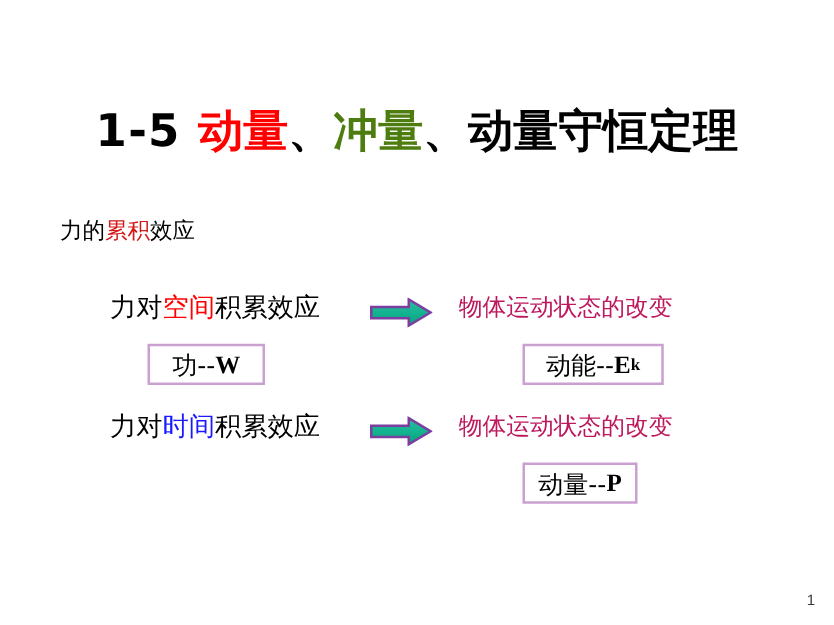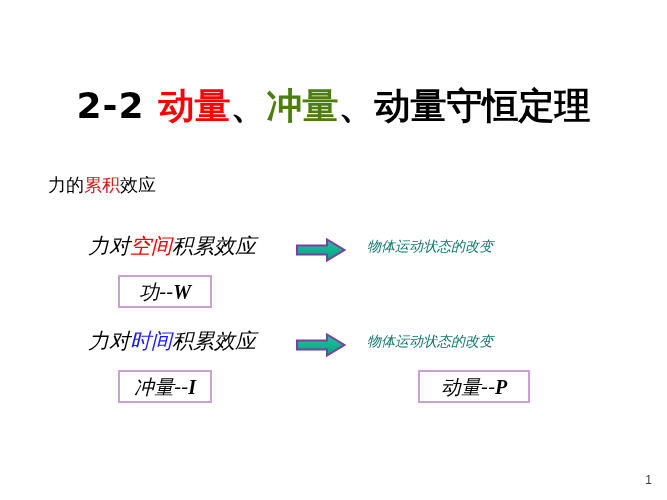--- a/index.html
+++ b/index.html
@@ -147,7 +147,7 @@
 <div class="slide">
 
   <div class="title">
-    <span class="seg-num">2-2</span><span class="gap"></span><span class="seg-red">动量</span><span class="seg-blk">、</span><span class="seg-blue">冲量</span><span class="seg-blk">、</span><span class="seg-blk">动量守恒定理</span>
+    <span class="seg-num">1-5</span><span class="gap"></span><span class="seg-red">动量</span><span class="seg-blk">、</span><span class="seg-blue">冲量</span><span class="seg-blk">、</span><span class="seg-blk">动量守恒定理</span>
   </div>
 
   <div class="subhead">

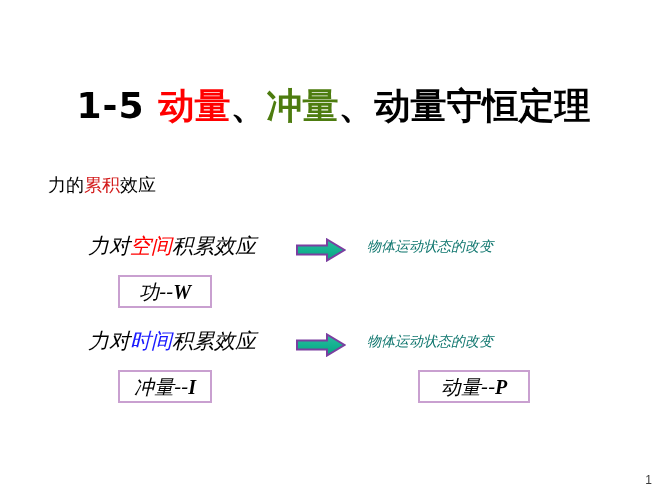--- a/index.html
+++ b/index.html
@@ -58,7 +58,6 @@
     left: 0;
     width: 667px;
     height: 90px;
-    font-style: italic;
   }
   .row-space { top: 232px; }
   .row-time  { top: 327px; }

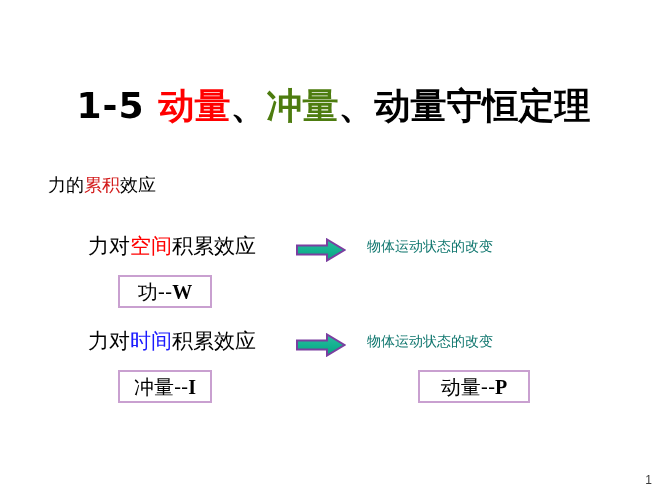--- a/index.html
+++ b/index.html
@@ -77,10 +77,10 @@
     position: absolute;
     left: 367px;
     top: 0px;
-    font-size: 14px;
+    font-size: 19px;
     line-height: 29px;
     white-space: nowrap;
-    color: #0f766e;
+    color: #be185d;
   }
 
   

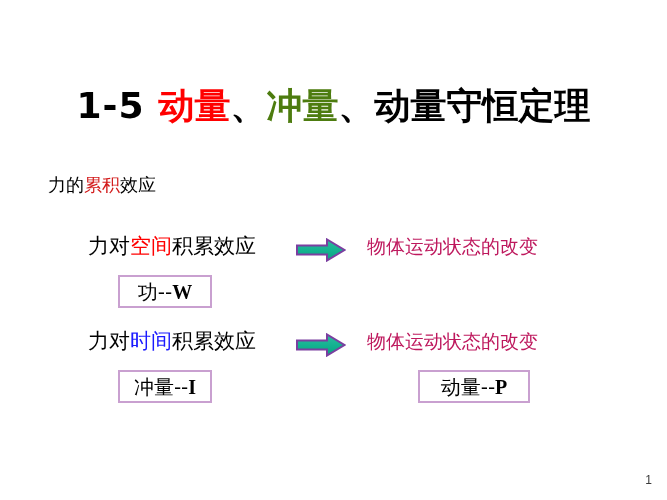--- a/index.html
+++ b/index.html
@@ -179,6 +179,11 @@
         <span class="lat">W</span>
     </div>
 
+    <div class="box box-right">
+      <span>动能--</span>
+        <span class="lat">E</span>
+        <sub>k</sub>
+    </div>
   </div>
 
   <div class="row row-time">

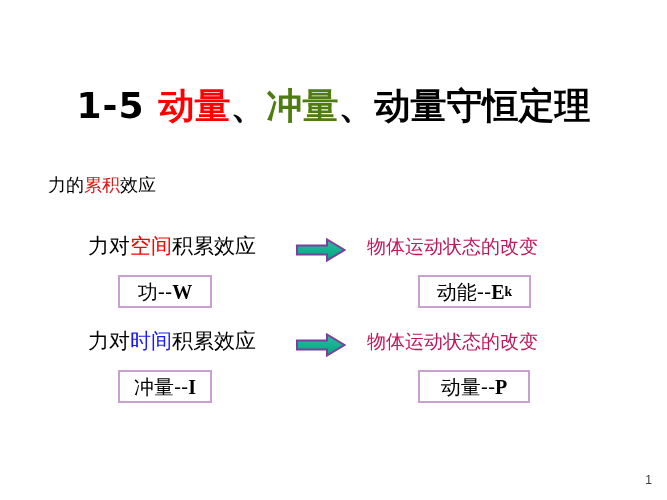--- a/index.html
+++ b/index.html
@@ -207,10 +207,6 @@
 
     <div class="right-text">物体运动状态的改变</div>
 
-    <div class="box box-left">
-      <span>冲量--</span>
-        <span class="lat">I</span>
-    </div>
 
     <div class="box box-right narrow">
       <span>动量--</span>

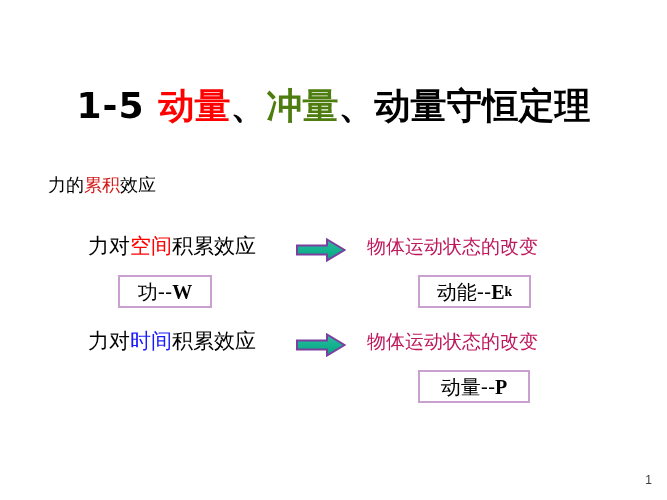--- a/index.html
+++ b/index.html
@@ -127,7 +127,7 @@
     width: 113px;
     height: 33px;
   }
-  .box-right.narrow { width: 112px; }
+  .box-right.narrow { width: 92px; }
 
   
   .page-number {

